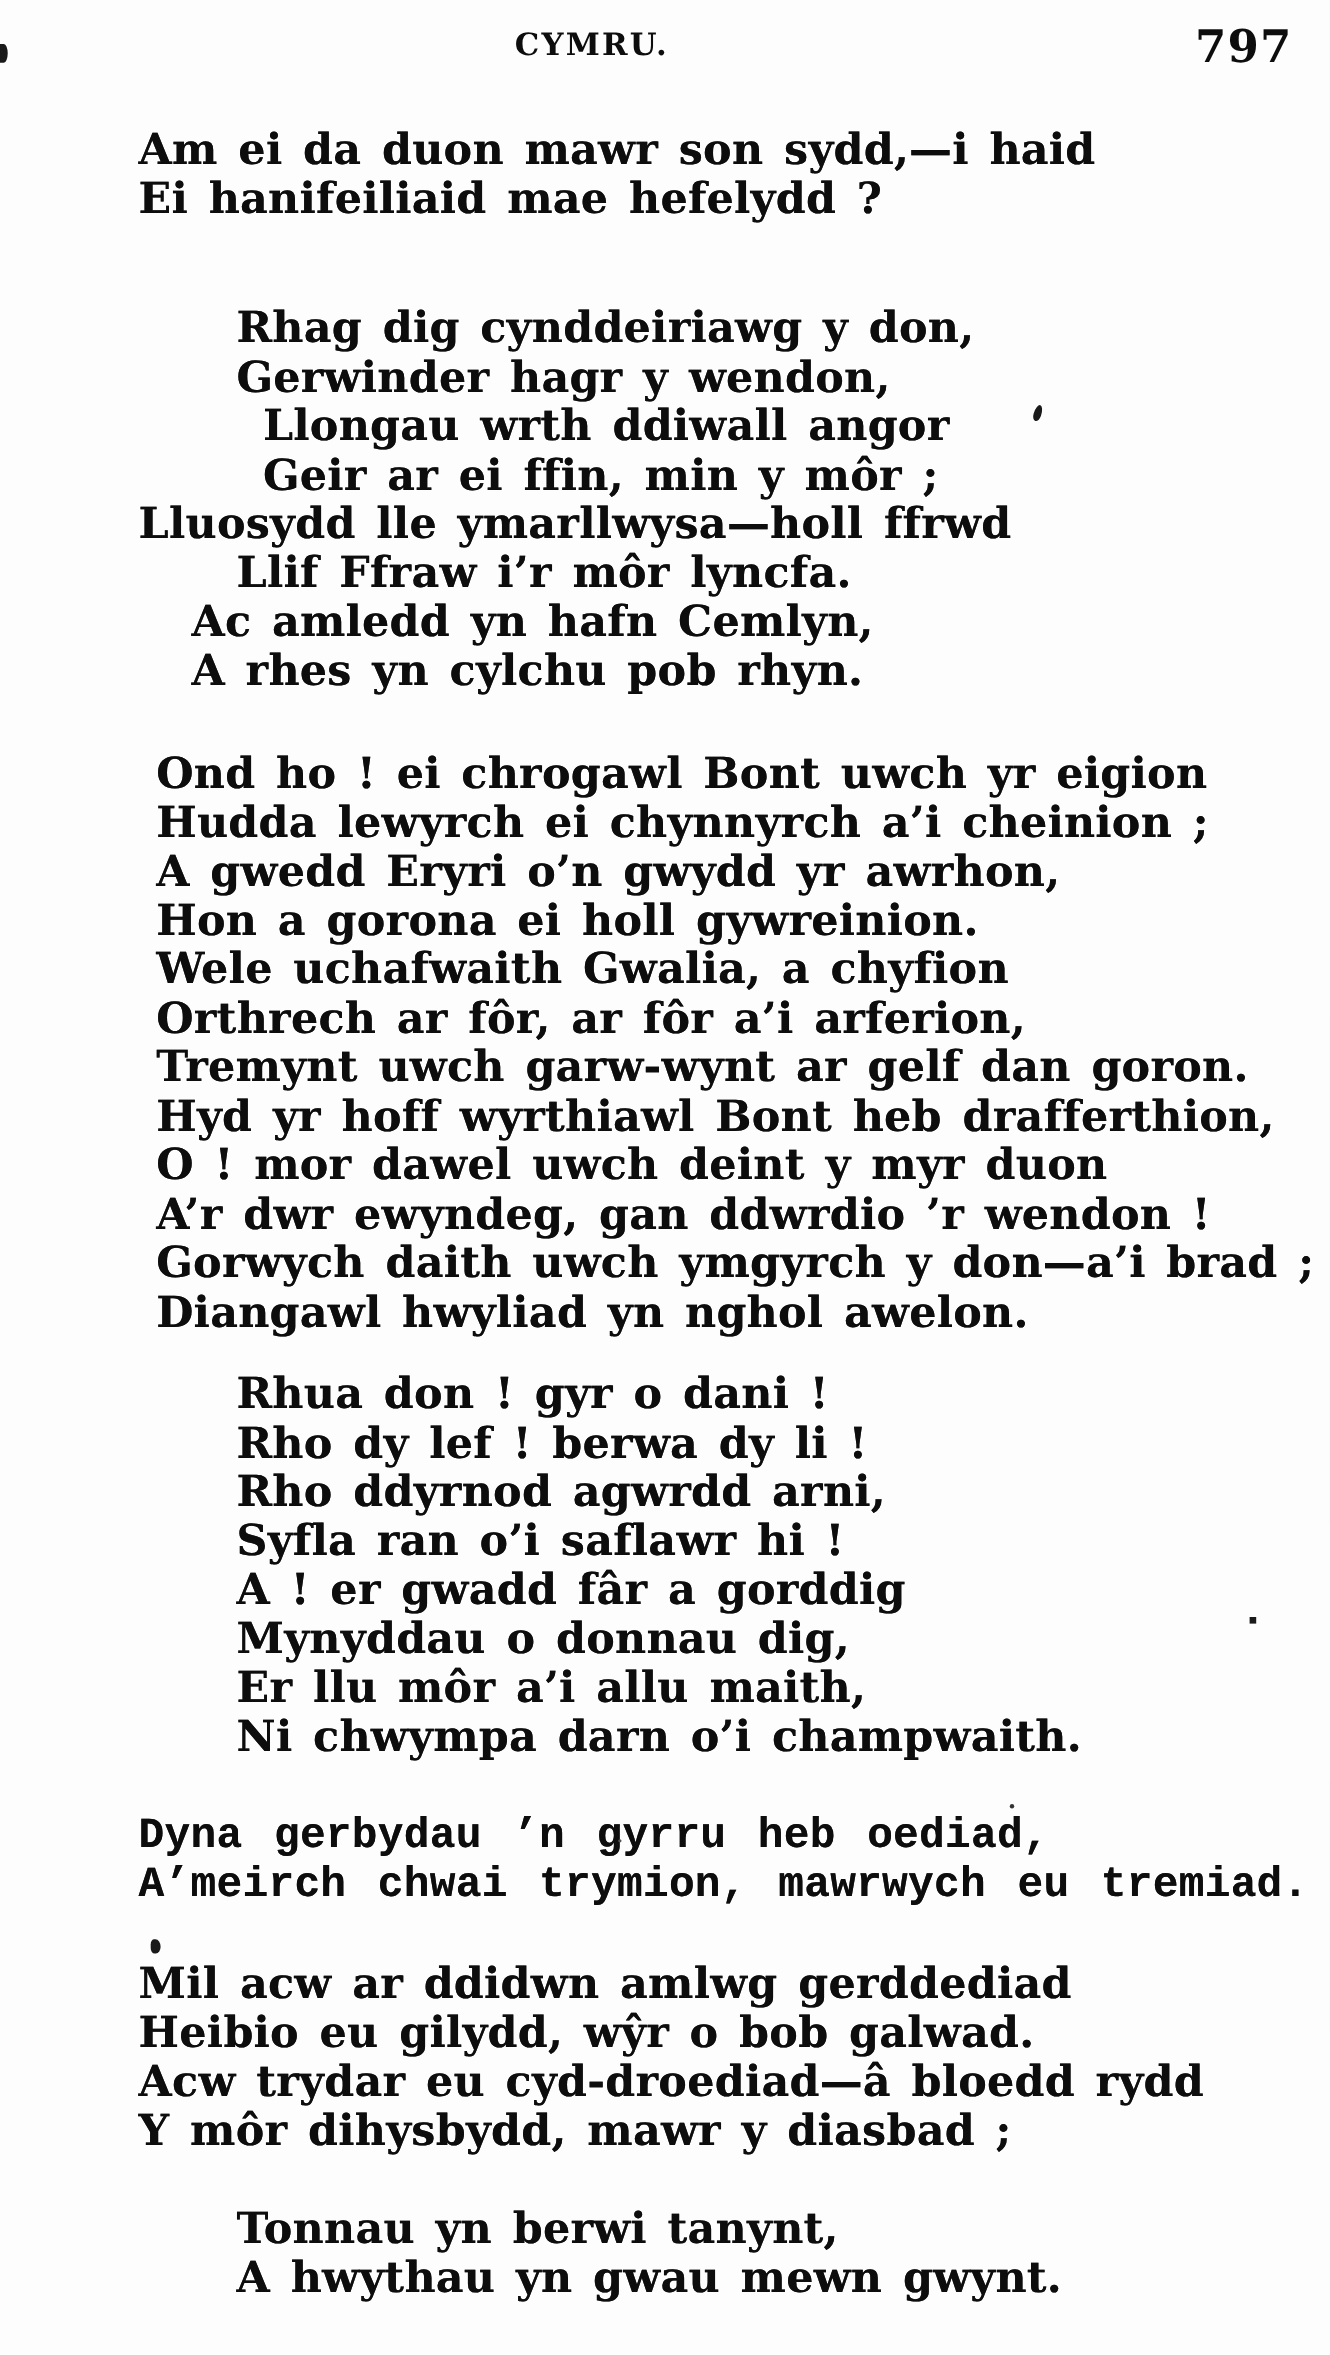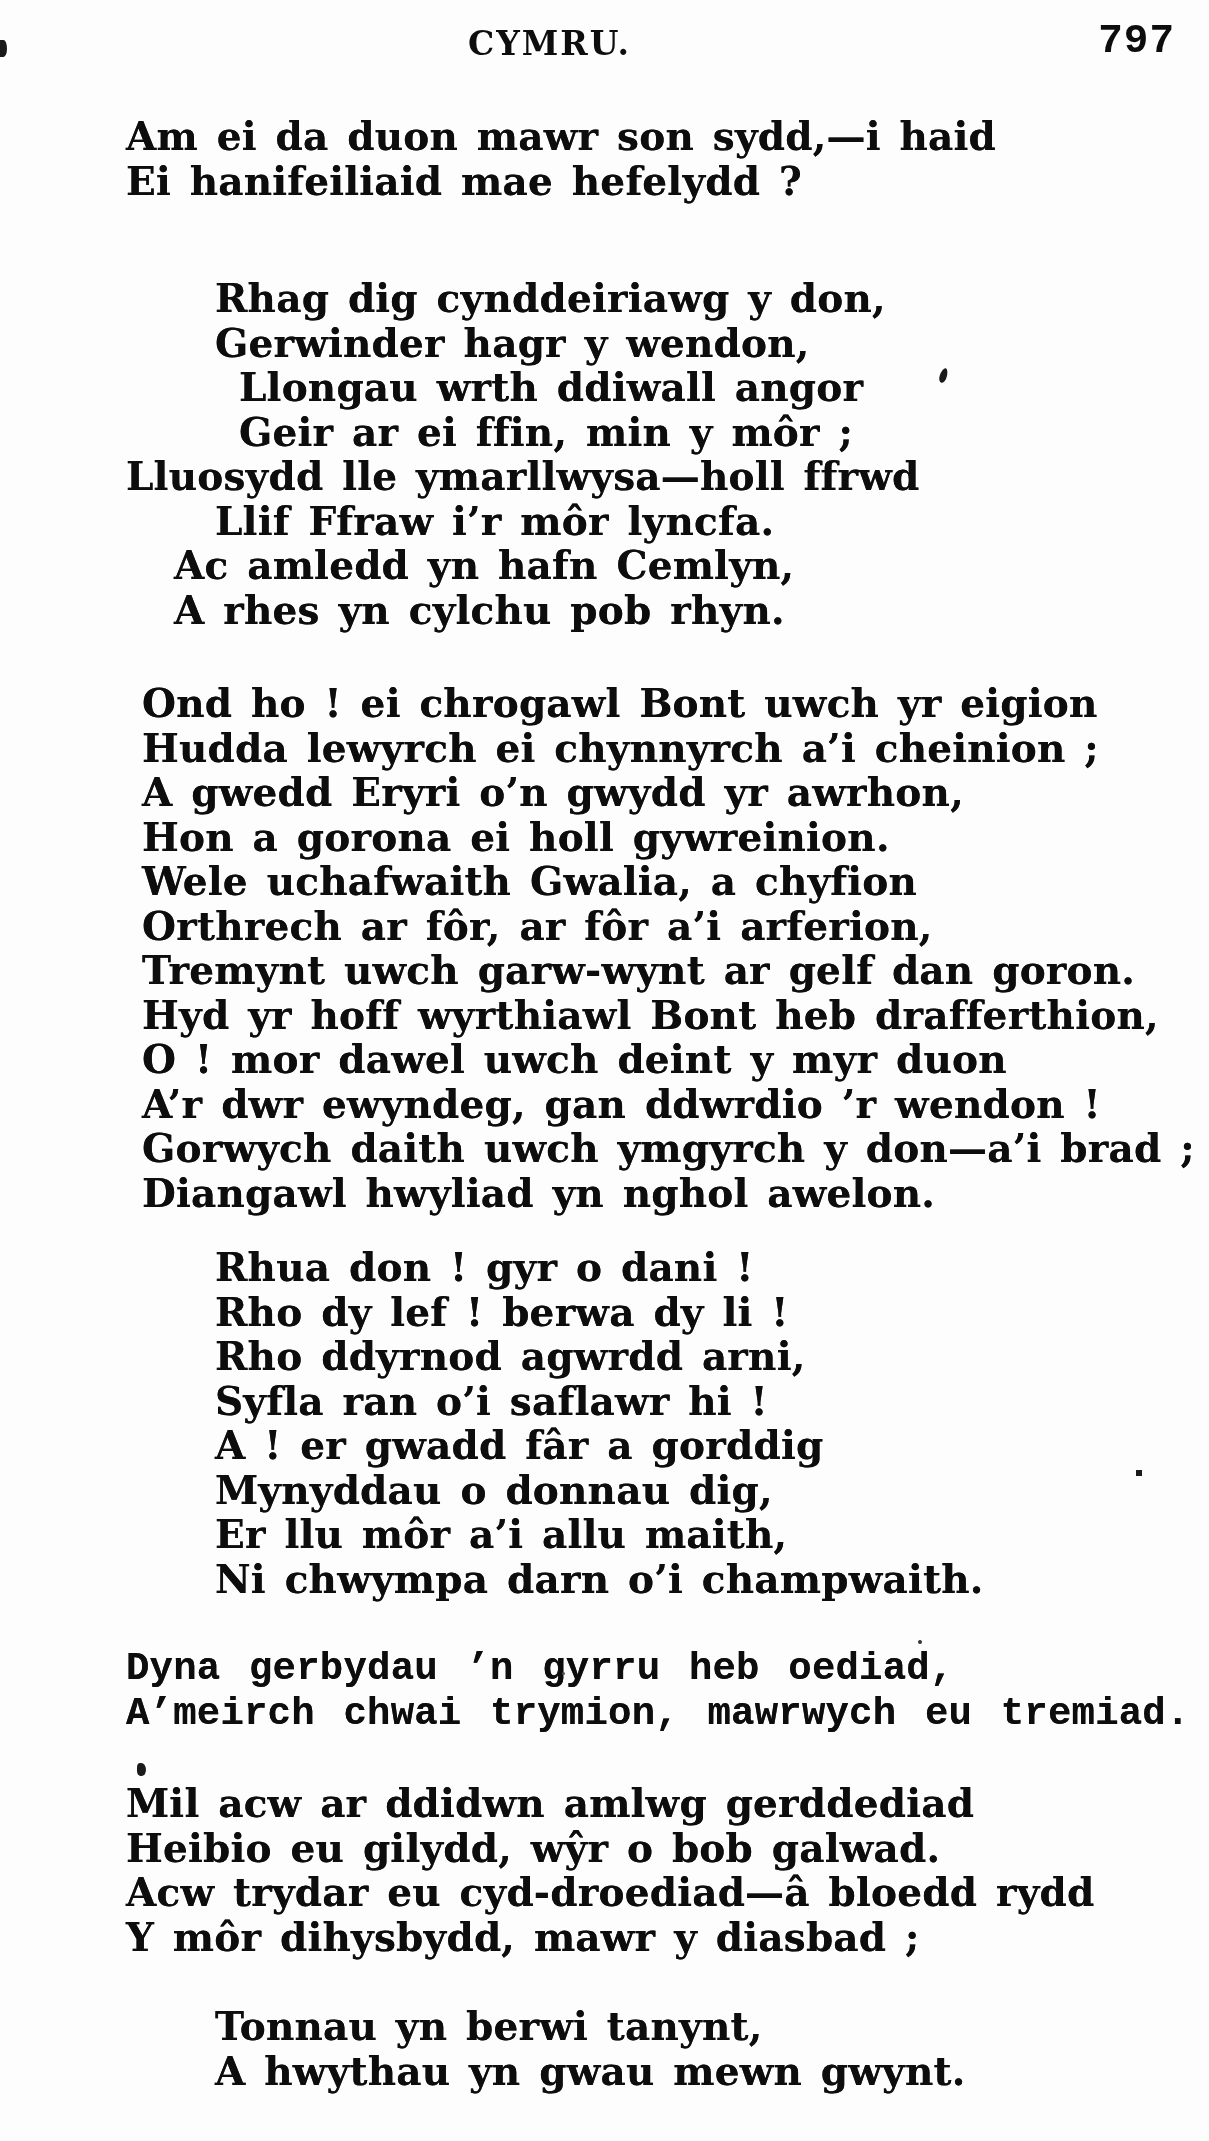--- a/index.html
+++ b/index.html
@@ -16,7 +16,7 @@
   .running-head{position:absolute;top:18px;left:0;width:100%;height:50px;}
   .head-title{
     position:absolute;left:468px;top:6px;
-    font-size:33px;font-weight:700;letter-spacing:2px;
+    font-size:28px;font-weight:700;letter-spacing:2px;
   }
   .head-pageno{
     position:absolute;right:34px;top:0;

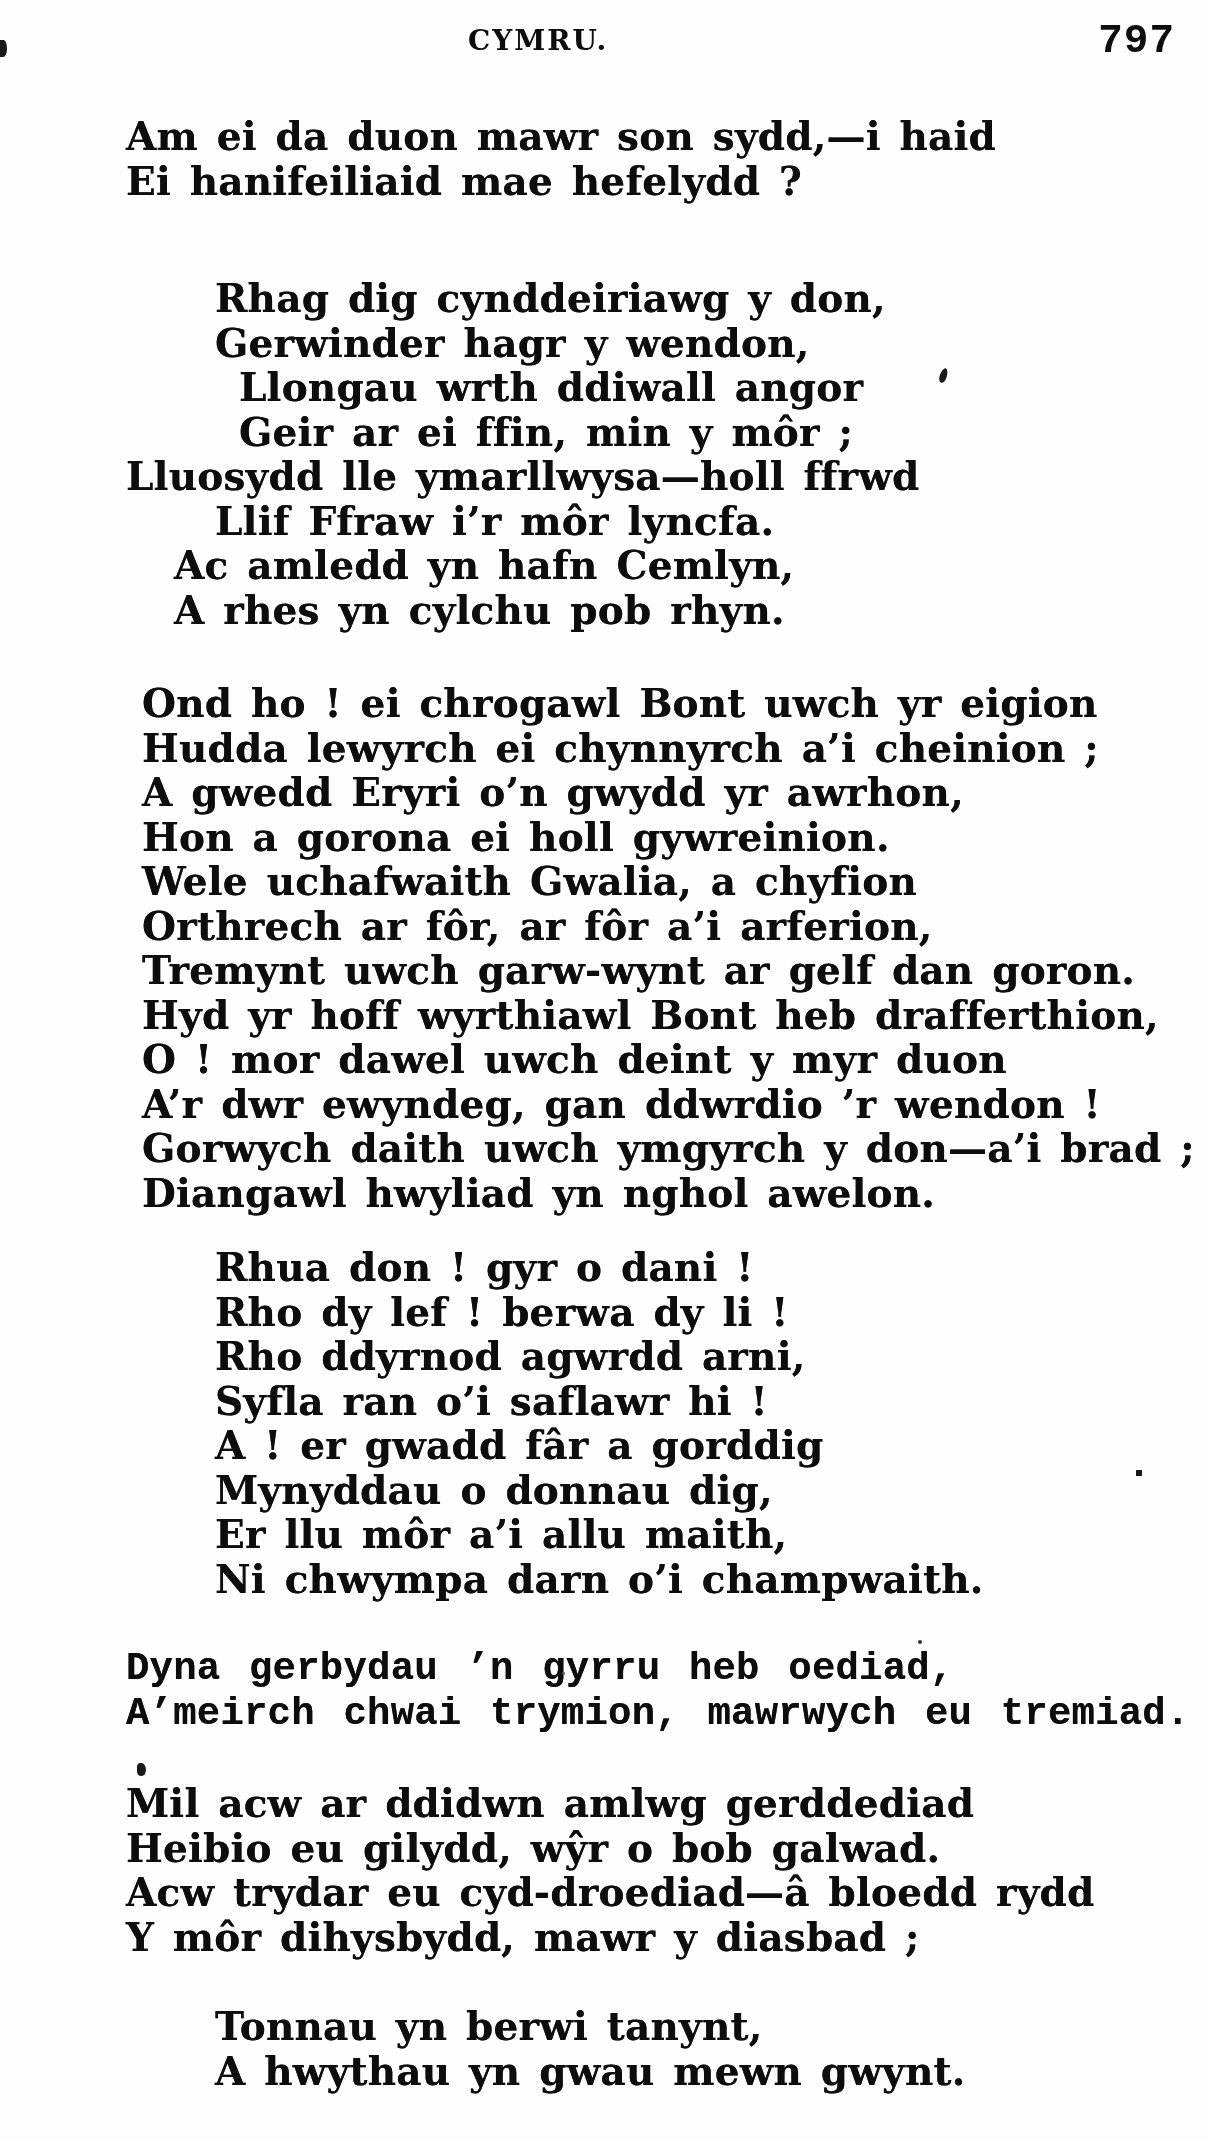--- a/index.html
+++ b/index.html
@@ -20,7 +20,7 @@
   }
   .head-pageno{
     position:absolute;right:34px;top:0;
-    font-size:41px;font-weight:700;letter-spacing:1px;font-family:Liberation Mono, monospace;
+    font-size:41px;font-weight:700;letter-spacing:1px;
   }
   
   .poem{position:absolute;top:0;left:0;right:0;}

